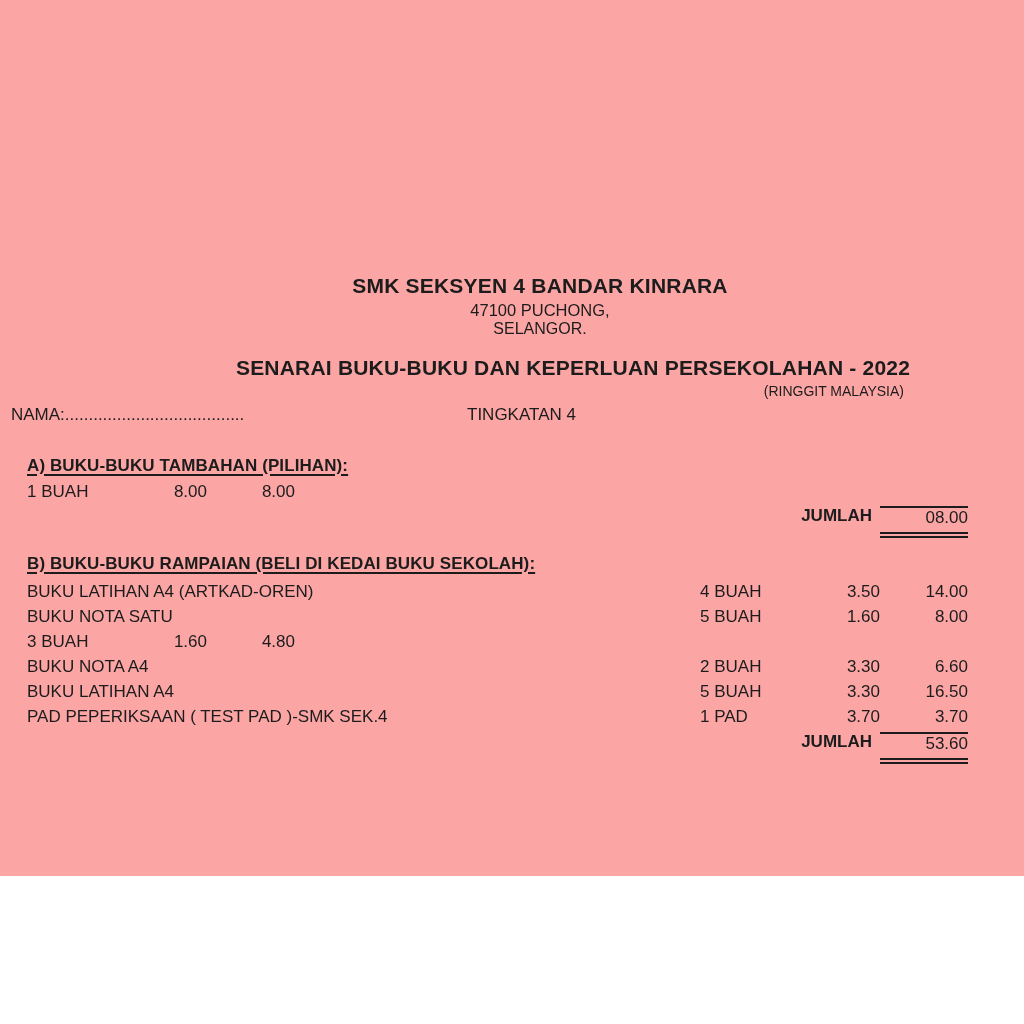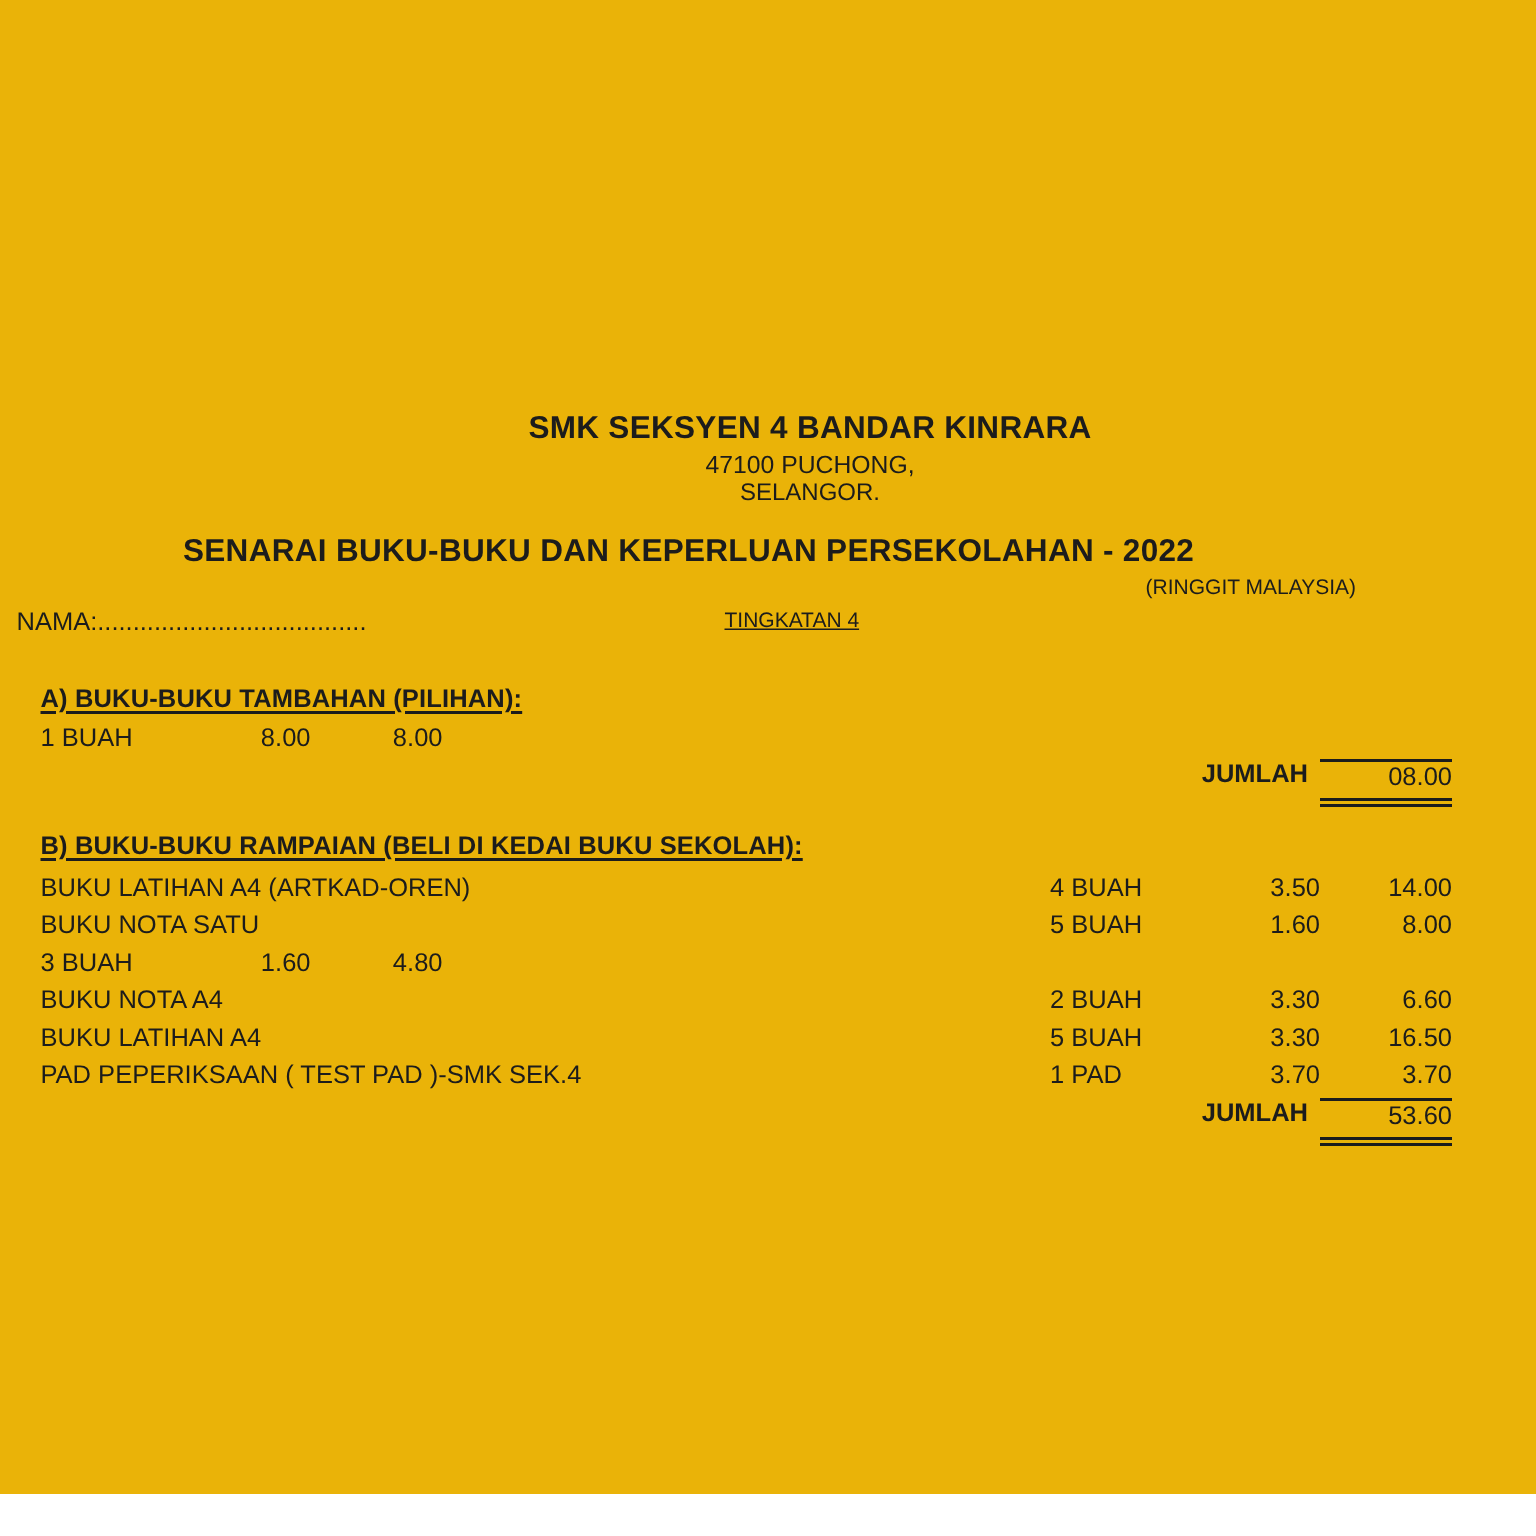--- a/index.html
+++ b/index.html
@@ -12,8 +12,8 @@
   .page {
     position: relative;
     width: 1024px;
-    height: 996px;
-    background: #eab308;
+    height: 876px;
+    background: #fca5a5;
   }
   .line { position: absolute; white-space: nowrap; }
 

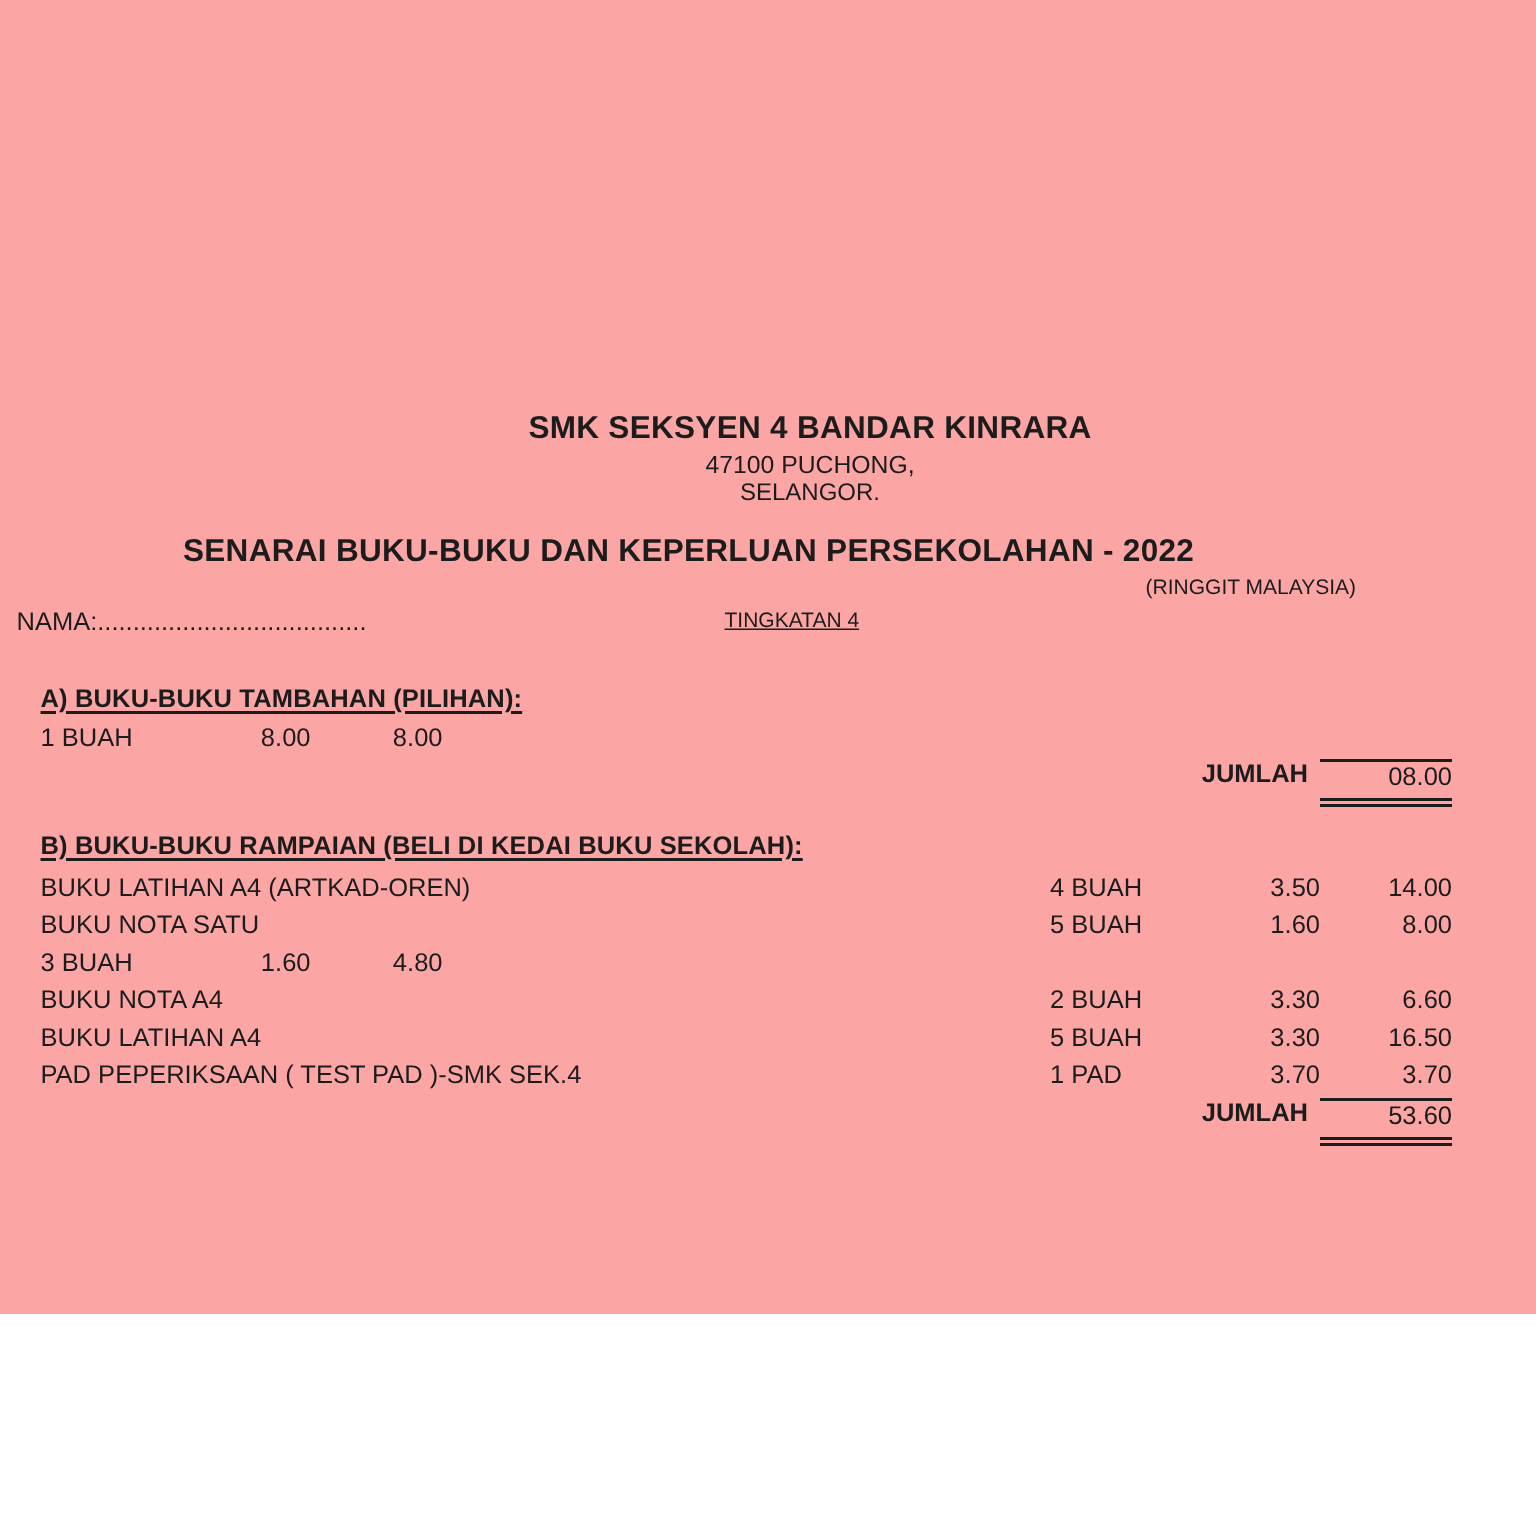--- a/index.html
+++ b/index.html
@@ -30,7 +30,7 @@
   
   .doc-title {
     top: 356px; left: 122px; right: 0;
-    text-align: left;
+    text-align: center;
     font-size: 21px; font-weight: bold;
     letter-spacing: 0.2px;
   }

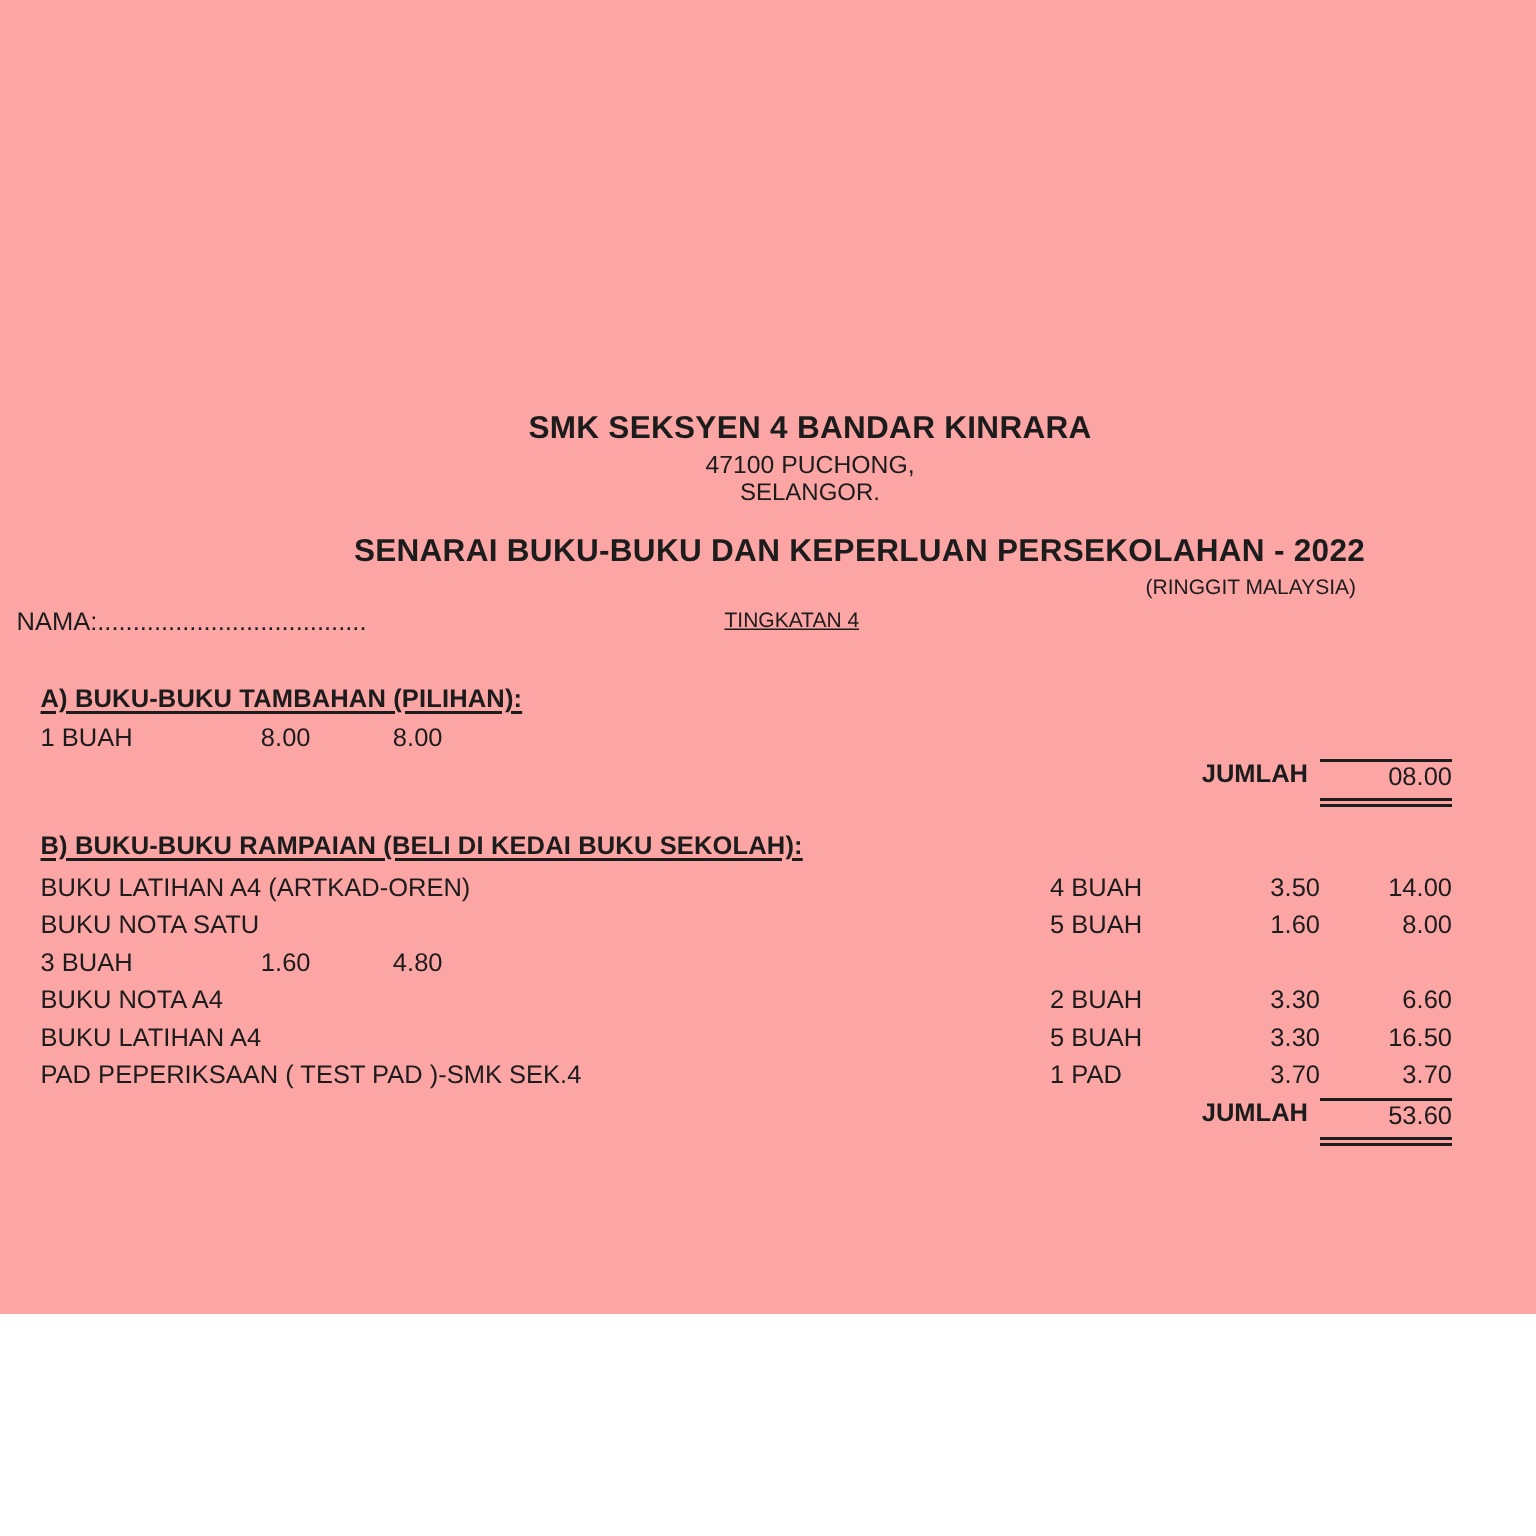--- a/index.html
+++ b/index.html
@@ -37,7 +37,7 @@
   .currency-note { top: 383px; right: 120px; text-align: right; font-size: 14px; }
 
   .nama { top: 405px; left: 11px; font-size: 17px; }
-  .tingkatan { top: 405px; left: 483px; font-size: 14px; text-decoration: underline; }
+  .tingkatan { top: 405px; left: 467px; font-size: 17px; }
 
   .sec-heading {
     left: 27px;

